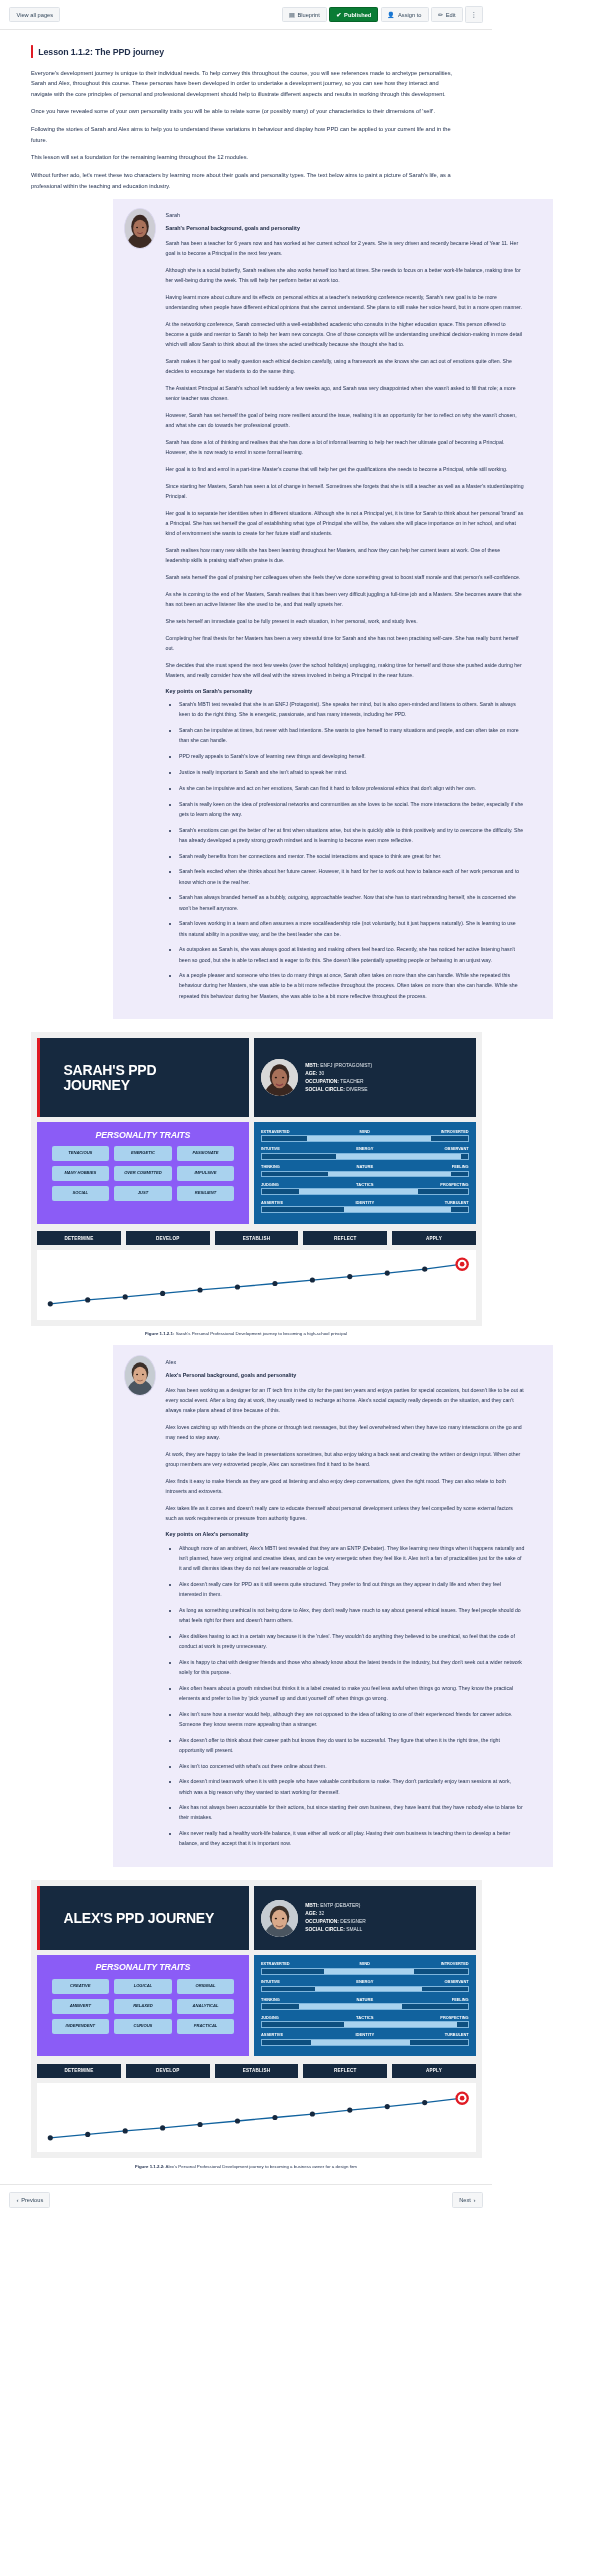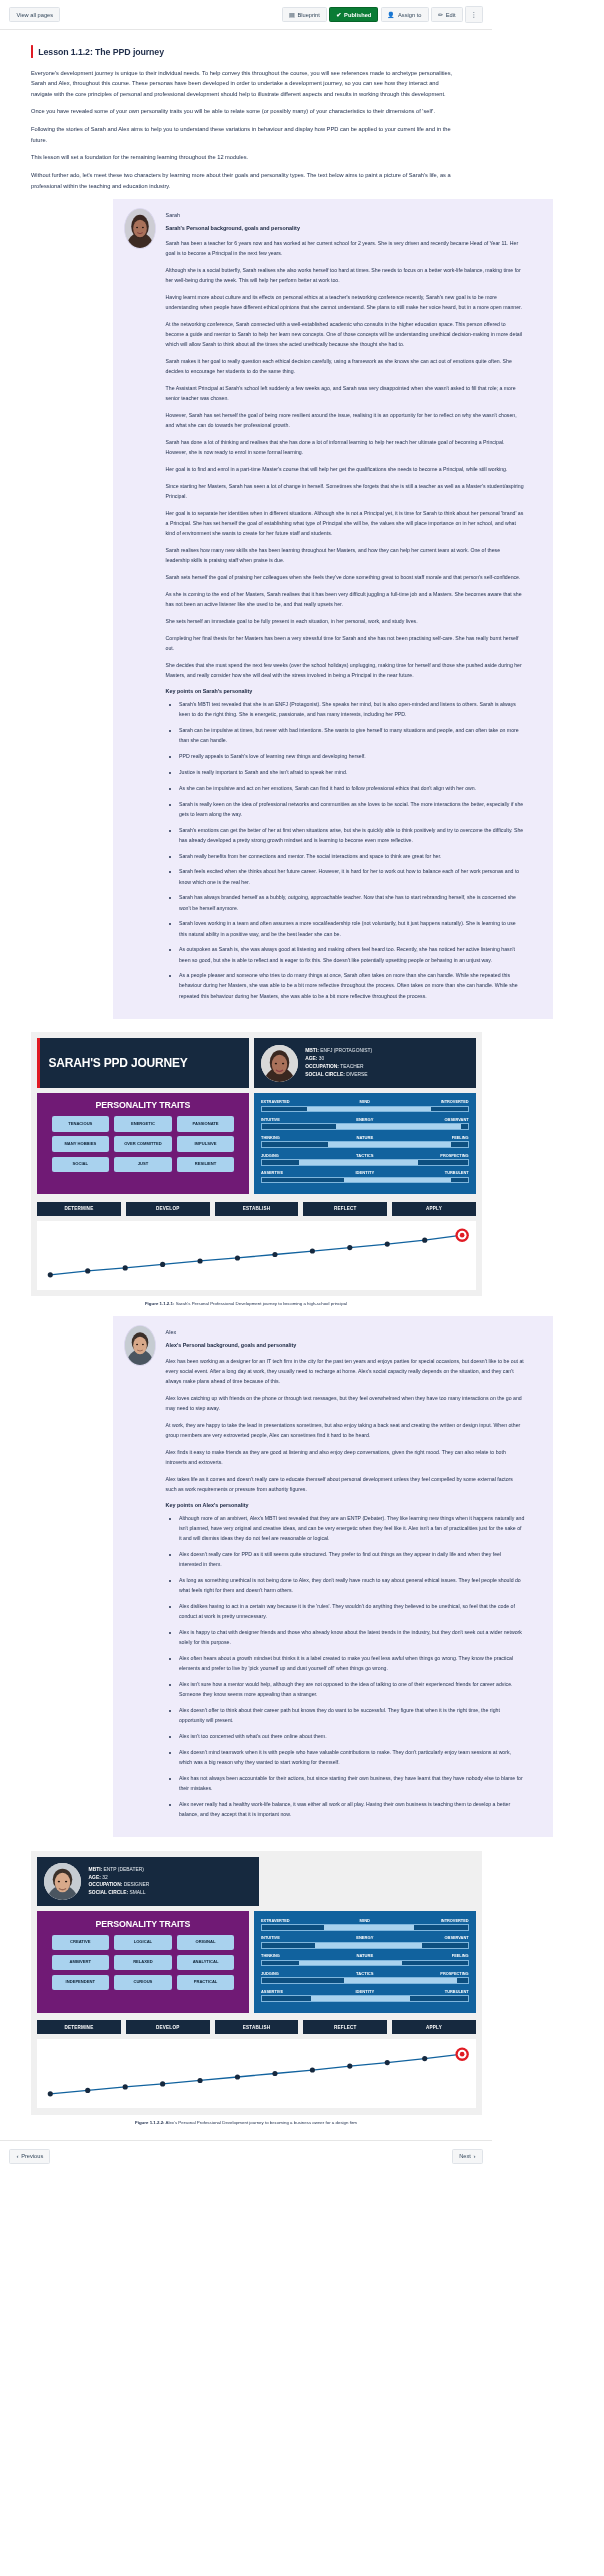--- a/index.html
+++ b/index.html
@@ -96,7 +96,7 @@
     background:#e01b24;
   }
   .ig-title h2 {
-    margin:0; font-size:12px; font-weight:bold; line-height:1.08;
+    margin:15px; font-size:14px; font-weight:bold; line-height:1.08;
     letter-spacing:-0.2px;
   }
   .ig-id {

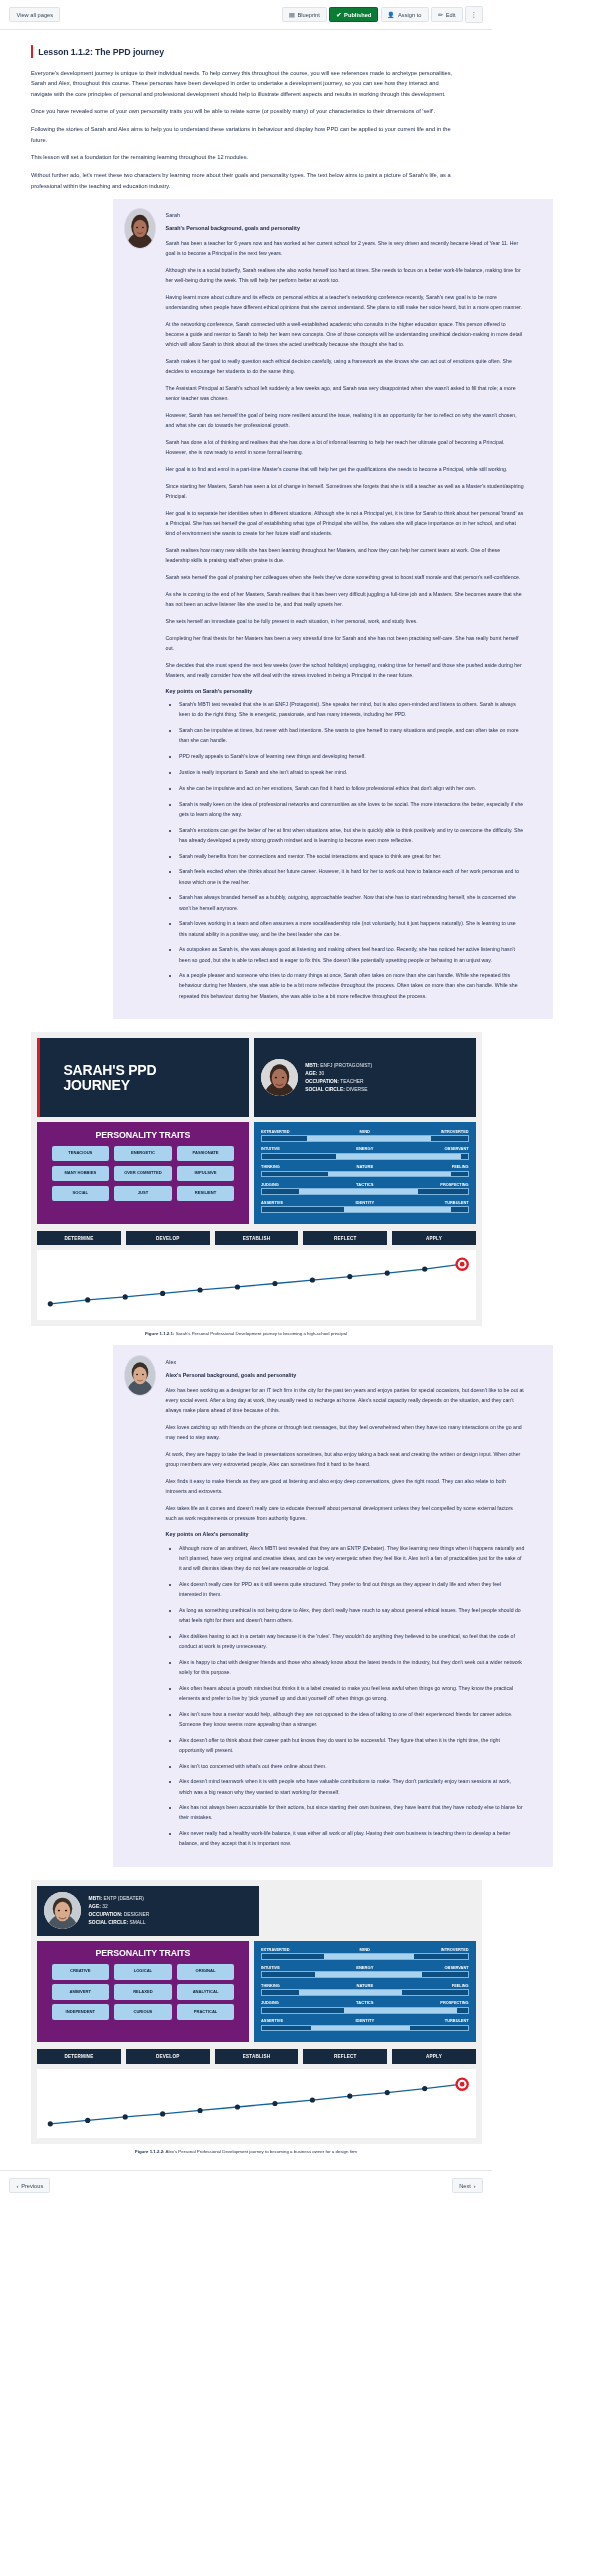--- a/index.html
+++ b/index.html
@@ -112,7 +112,7 @@
   .ig-meta b { color:#fff; font-weight:bold; }
 
   .ig-traits {
-    flex:1; background:#701a75; padding:6.2px 7.2px 8.2px 7.2px; color:#fff;
+    flex:1; background:#8b5cf6; padding:6.2px 7.2px 8.2px 7.2px; color:#fff;font-style:italic;
   }
   .ig-traits h3 {
     margin:1px 0 6.2px 0; text-align:center; font-size:8.8px; font-weight:bold;

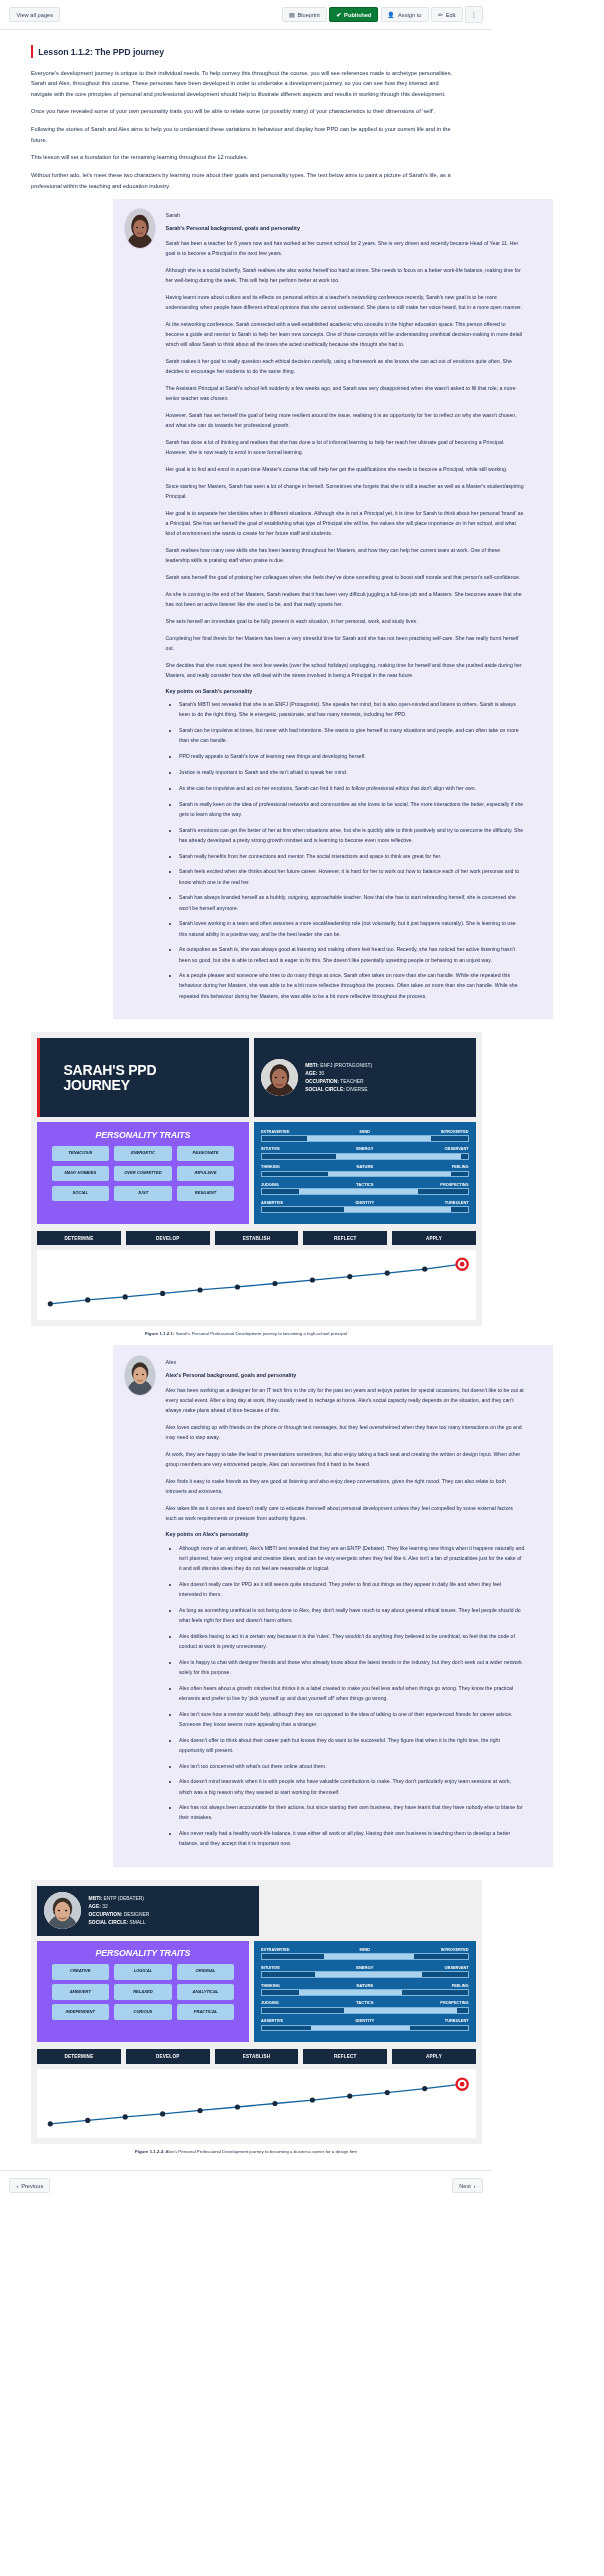--- a/index.html
+++ b/index.html
@@ -441,6 +441,9 @@
     <div class="info-wrap">
       <div class="infographic">
         <div class="ig-row">
+          <div class="ig-title">
+            <h2>ALEX'S PPD JOURNEY</h2>
+          </div>
           <div class="ig-id">
             <div class="ig-photo">
               <svg viewBox="0 0 72 72" preserveAspectRatio="xMidYMid slice" aria-hidden="true">

